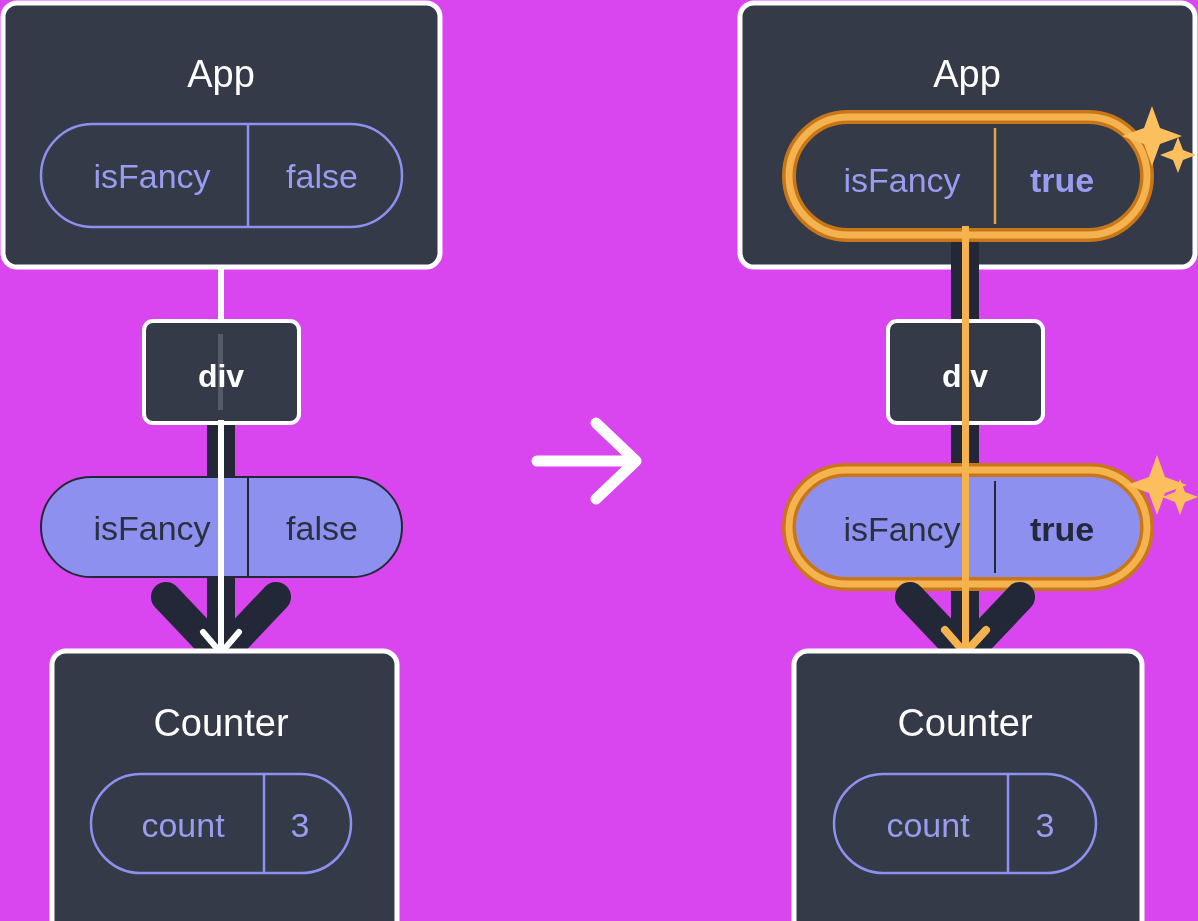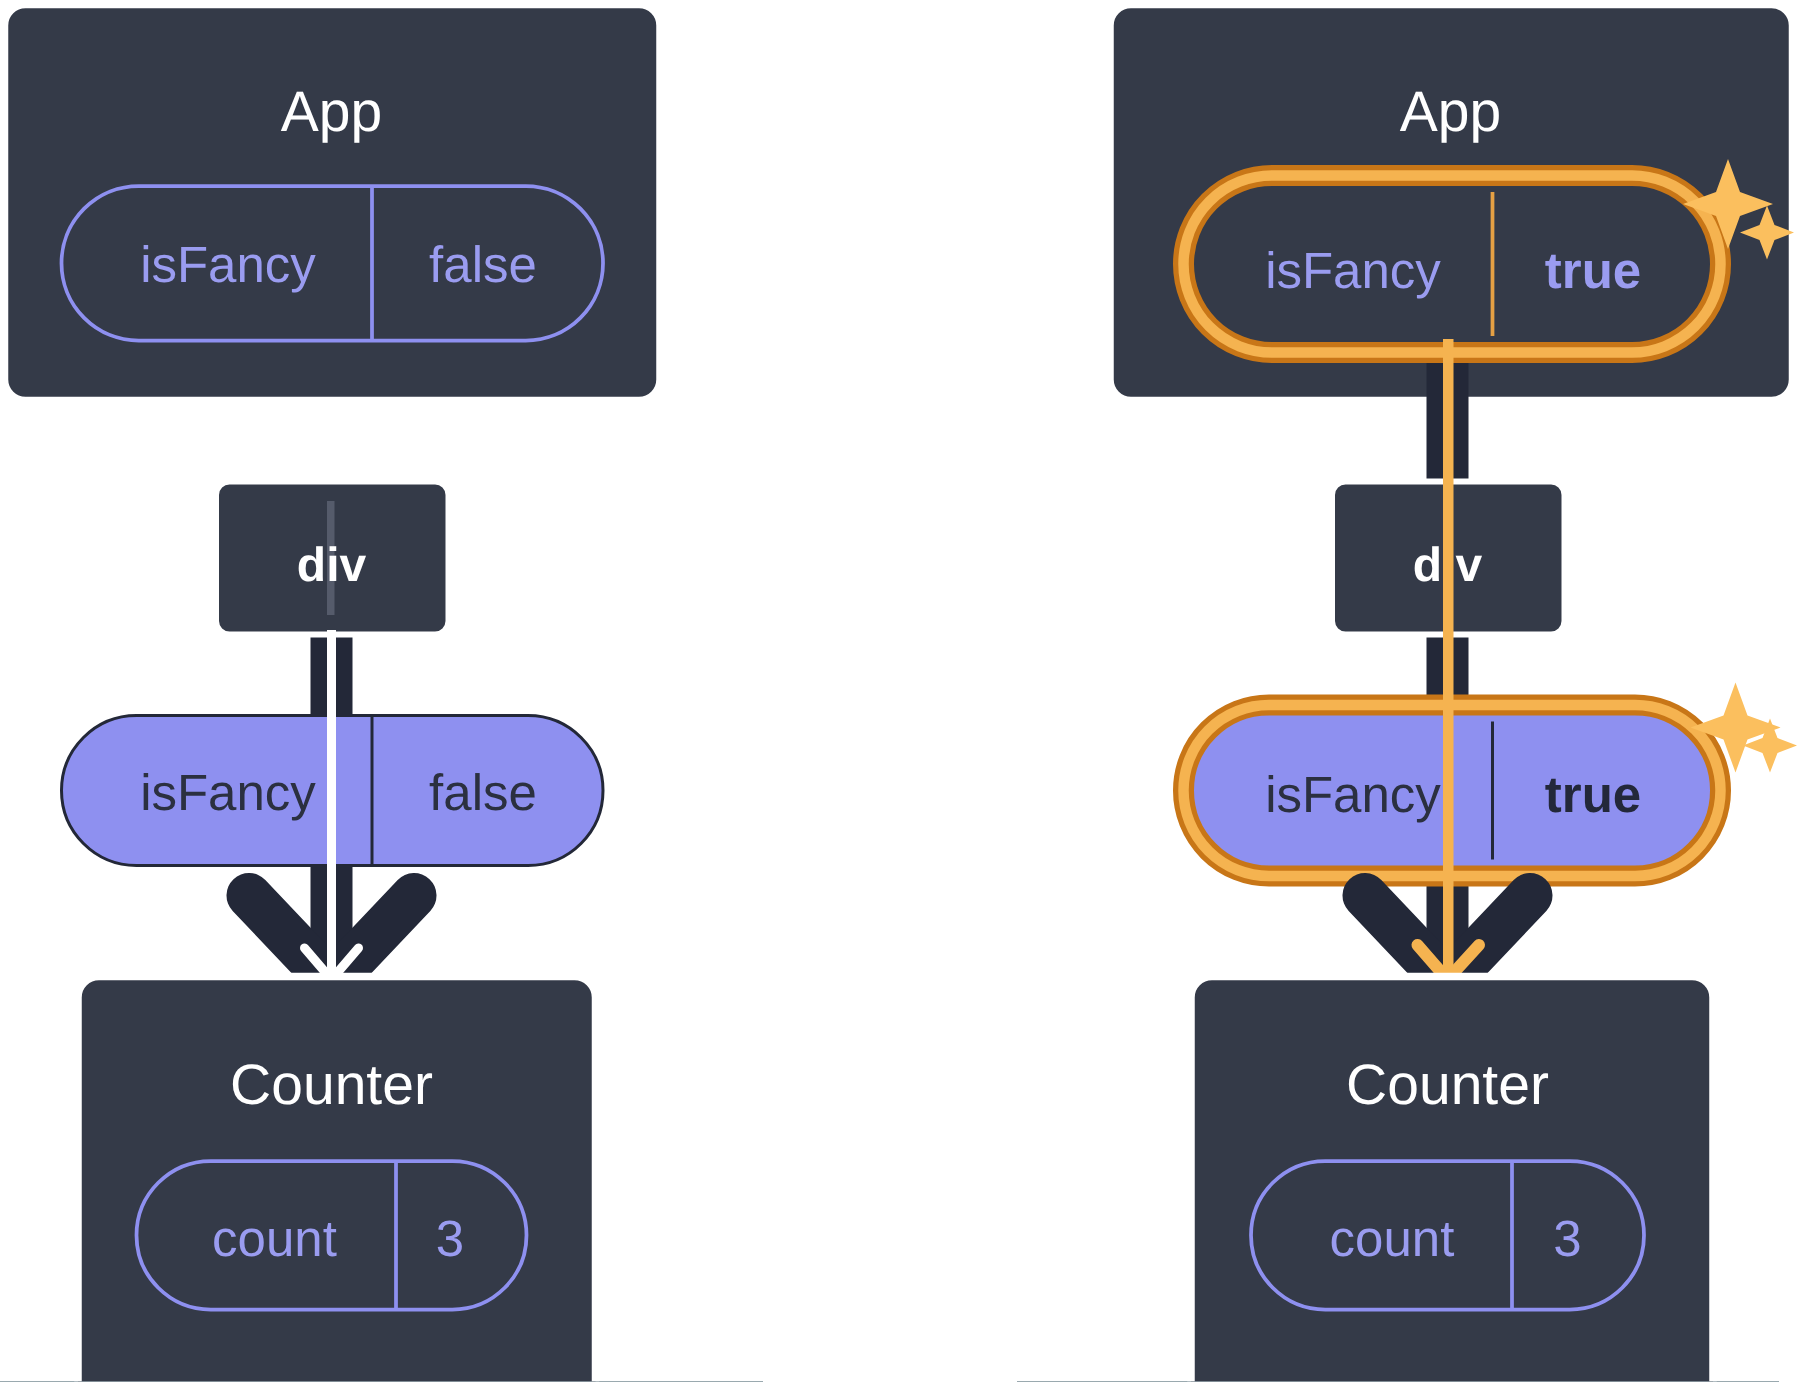--- a/index.html
+++ b/index.html
@@ -17,7 +17,7 @@
     position: relative;
     width: 1198px;
     height: 921px;
-    background: #ffffff;
+    background: #d946ef;
   }
   .diagram-svg {
     position: absolute;

